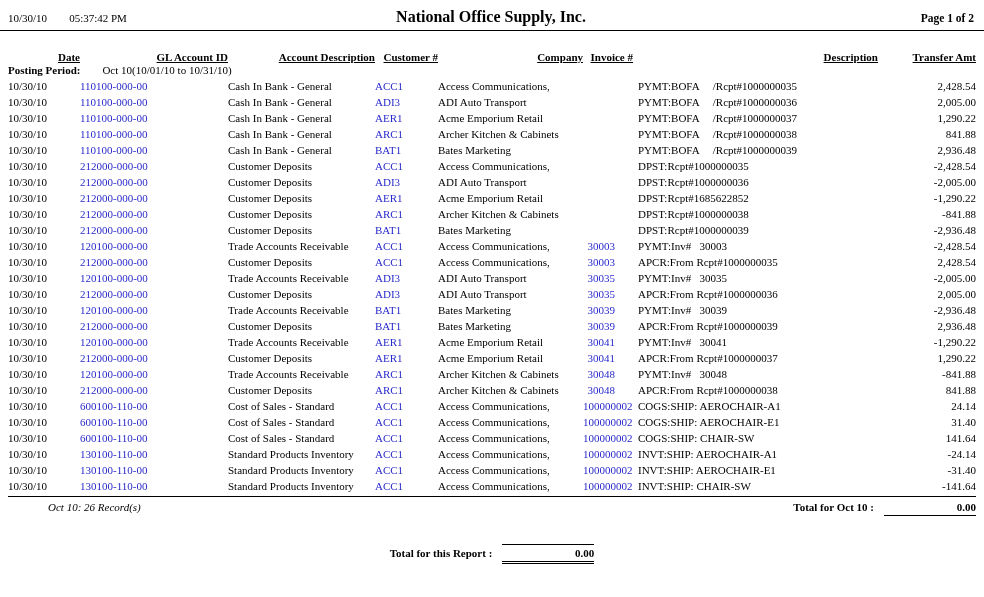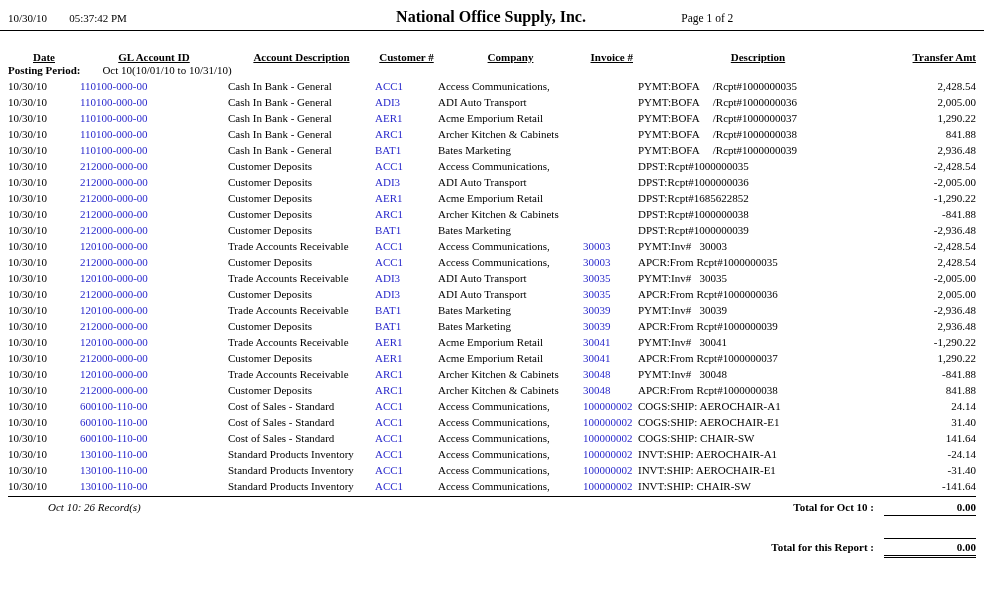--- a/index.html
+++ b/index.html
@@ -15,7 +15,7 @@
   .hdr-row1 { display:flex; align-items:baseline; padding:8px 10px 3px 8px; }
   .hdr-row1 .h-left { flex:1; display:flex; gap:22px; }
   .hdr-row1 .h-center { flex:1.3; text-align:center; font-weight:bold; font-size:16px; }
-  .hdr-row1 .h-right { flex:1; font-size:11.5px; }
+  .hdr-row1 .h-right { flex:1; text-align:right; font-size:11.5px;font-weight:bold; }
   .hdr-rule { border-top:1px solid #000; margin:1px 0 0 0; }
   .hdr-row2 { display:flex; align-items:flex-start; padding:4px 10px 0 8px; }
   .hdr-row2 .h-left { flex:1; padding-top:2px; }

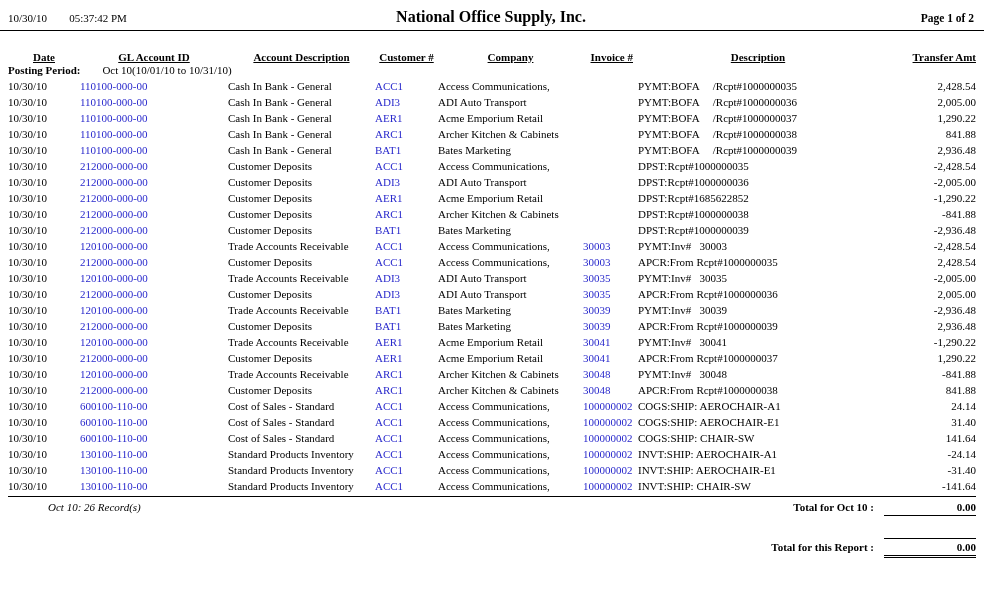--- a/index.html
+++ b/index.html
@@ -24,7 +24,7 @@
 
   
   table.report { width:968px; margin:16px 8px 0 8px; border-collapse:collapse; table-layout:fixed; }
-  th { font-weight:bold; text-decoration:underline; text-align:center; padding:0; font-size:11px; height:16px; vertical-align:bottom; }
+  th { font-weight:bold; text-decoration:underline; text-align:right; padding:0; font-size:11px; height:16px; vertical-align:bottom; }
   th.r { text-align:right;text-decoration:underline; }
   td { padding:0; height:16px; line-height:16px; font-size:11px; overflow:hidden; white-space:nowrap; }
   .posting td { height:15px; line-height:15px; }

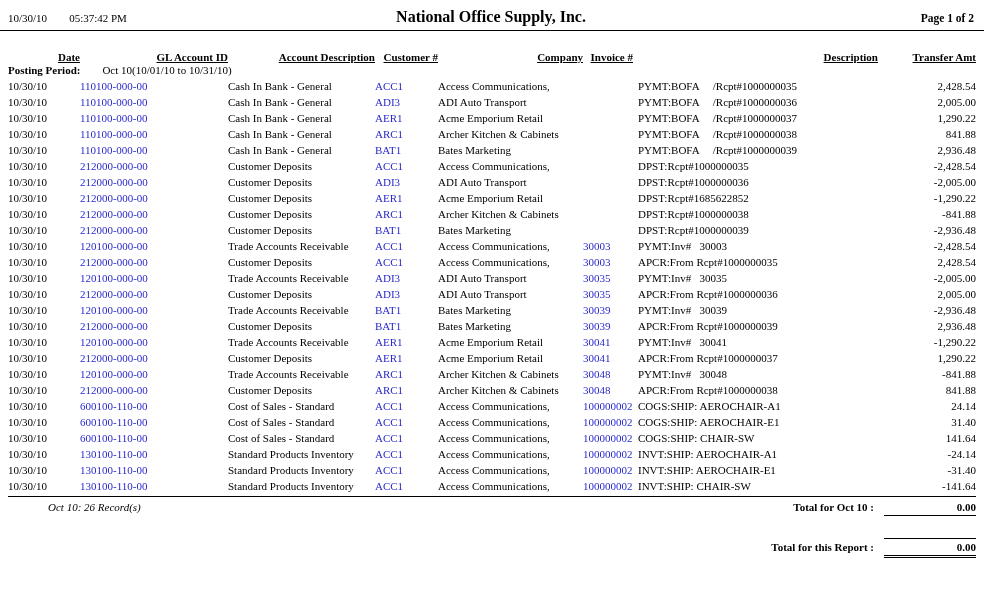--- a/index.html
+++ b/index.html
@@ -30,7 +30,7 @@
   .posting td { height:15px; line-height:15px; }
   .posting .pp-label { font-weight:bold; }
   .posting .pp-value { margin-left:22px; }
-  .c-inv { padding-right:2px; }
+  .c-inv { text-align:right; padding-right:23px; }
   .c-amt { text-align:right; }
   .c-desc { white-space:pre;margin-left:20px; }
   .link { color:var(--link,#2929CC); }

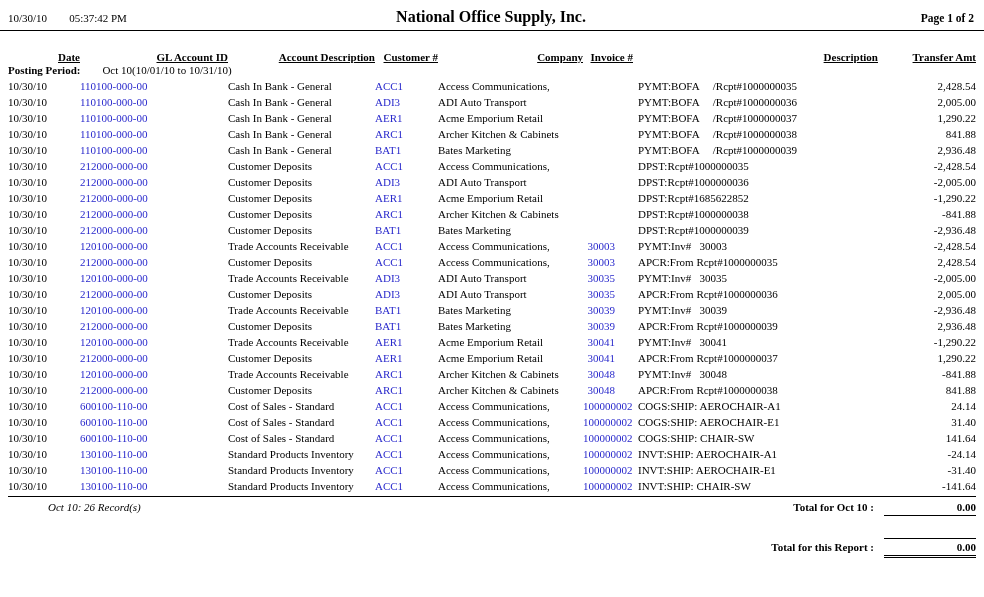--- a/index.html
+++ b/index.html
@@ -42,7 +42,7 @@
   .total-label { font-weight:bold; }
   .total-amt { width:92px; margin-left:10px; text-align:right; font-weight:bold; padding-bottom:2px; }
   .oct-amt { border-bottom:1px solid #000; }
-  .report-total-row { display:flex; justify-content:flex-end; align-items:baseline; margin-top:22px; padding:0 8px; }
+  .report-total-row { display:flex; justify-content:center; align-items:baseline; margin-top:28px; padding:0 8px; }
   .rep-amt { border-top:1px solid #000; border-bottom:3px double #000; padding-top:2px; }
 </style>
 </head>

